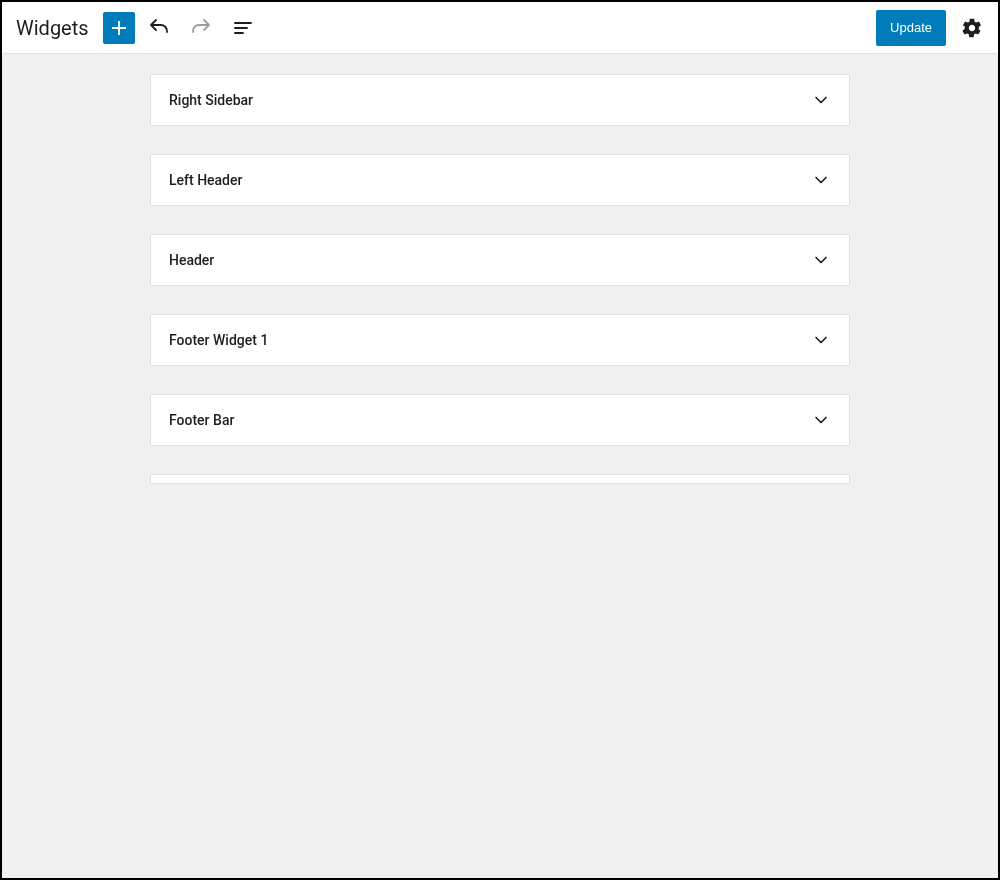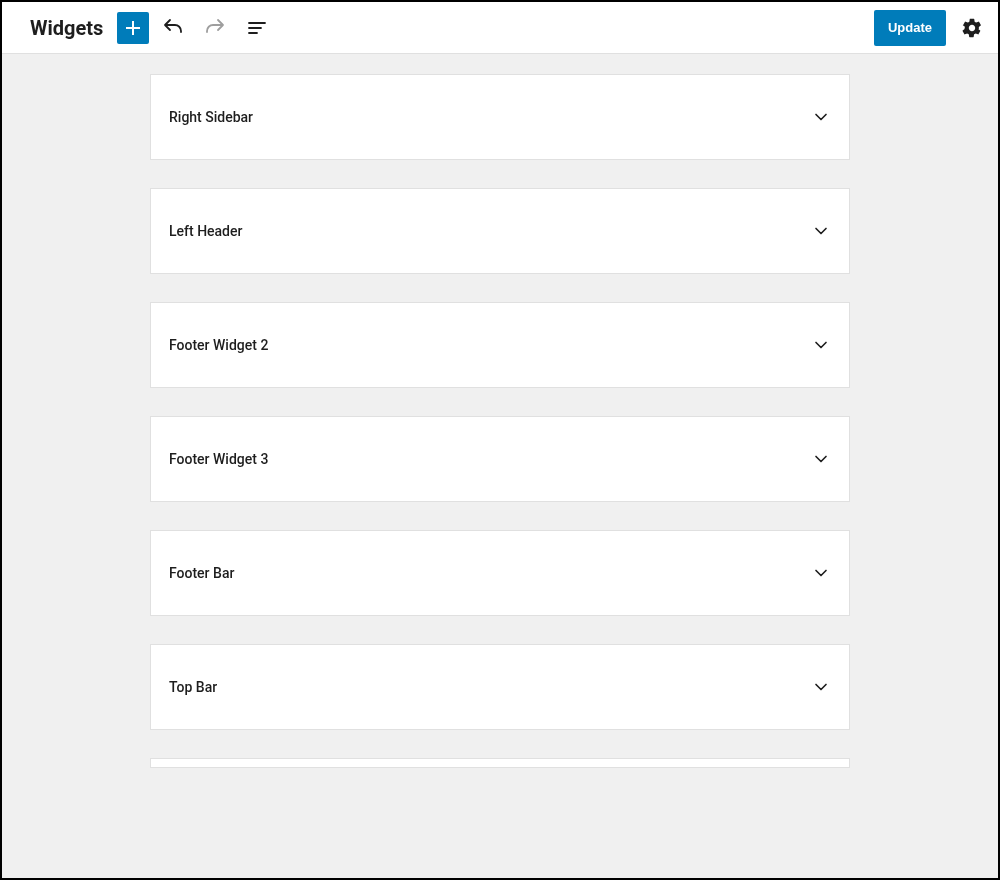--- a/index.html
+++ b/index.html
@@ -37,9 +37,9 @@
   }
   .page-title {
     font-size: 20px;
-    font-weight: 700;
-    color: #1e1e1e;
-    margin-left: 20px;
+    font-weight: 400;
+    color: #1e1e1e;
+    margin-left: 6px;
     margin-right: 8px;
   }
   .btn-icon {

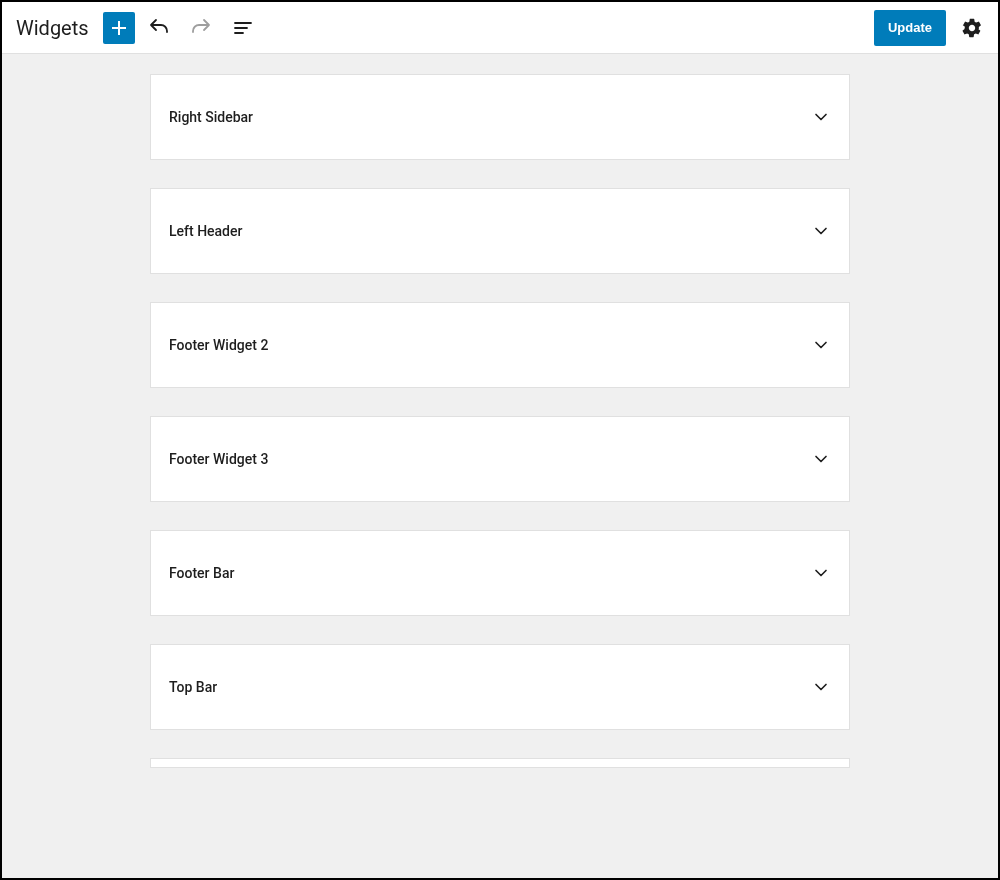--- a/index.html
+++ b/index.html
@@ -79,7 +79,7 @@
     font-size: 13px;
     border-radius: 2px;
     cursor: pointer;
-    font-weight: 700;
+    font-weight: 400;
   }
   .content-area {
     flex: 1;

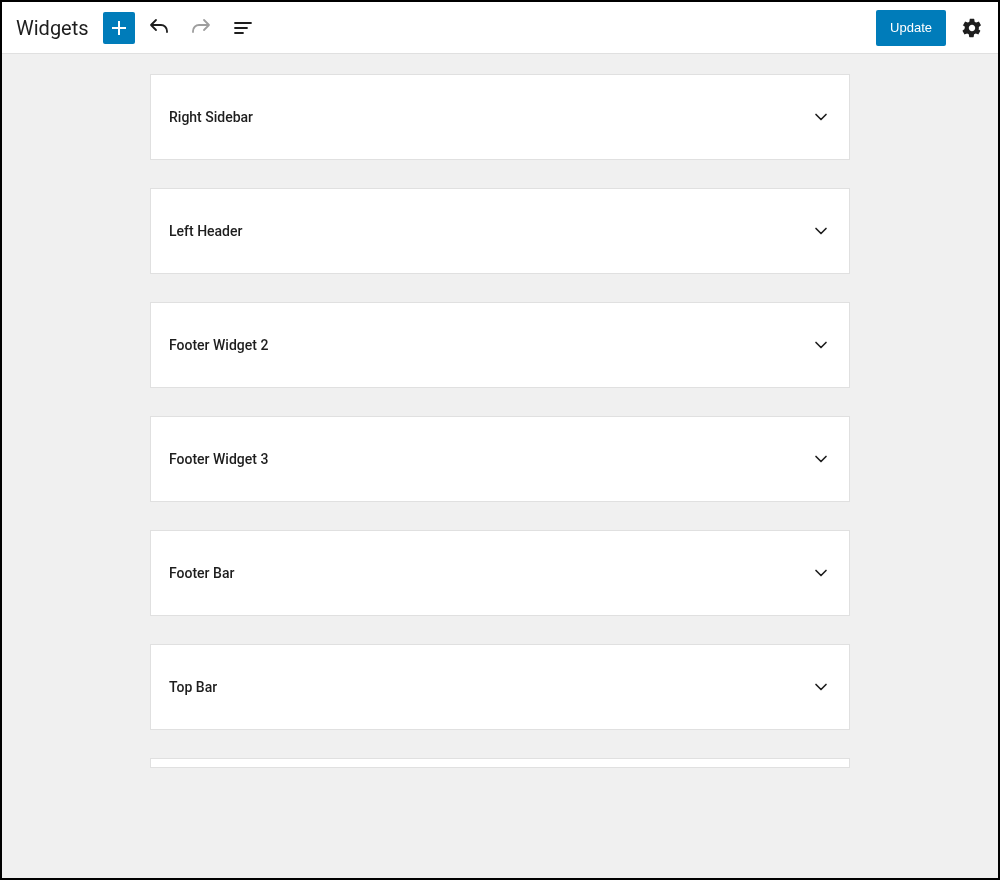--- a/index.html
+++ b/index.html
@@ -103,7 +103,7 @@
     display: flex;
     align-items: center;
     justify-content: space-between;
-    padding: 32px 18px;
+    padding: 15px 18px;
     cursor: pointer;
   }
   .widget-panel-title {

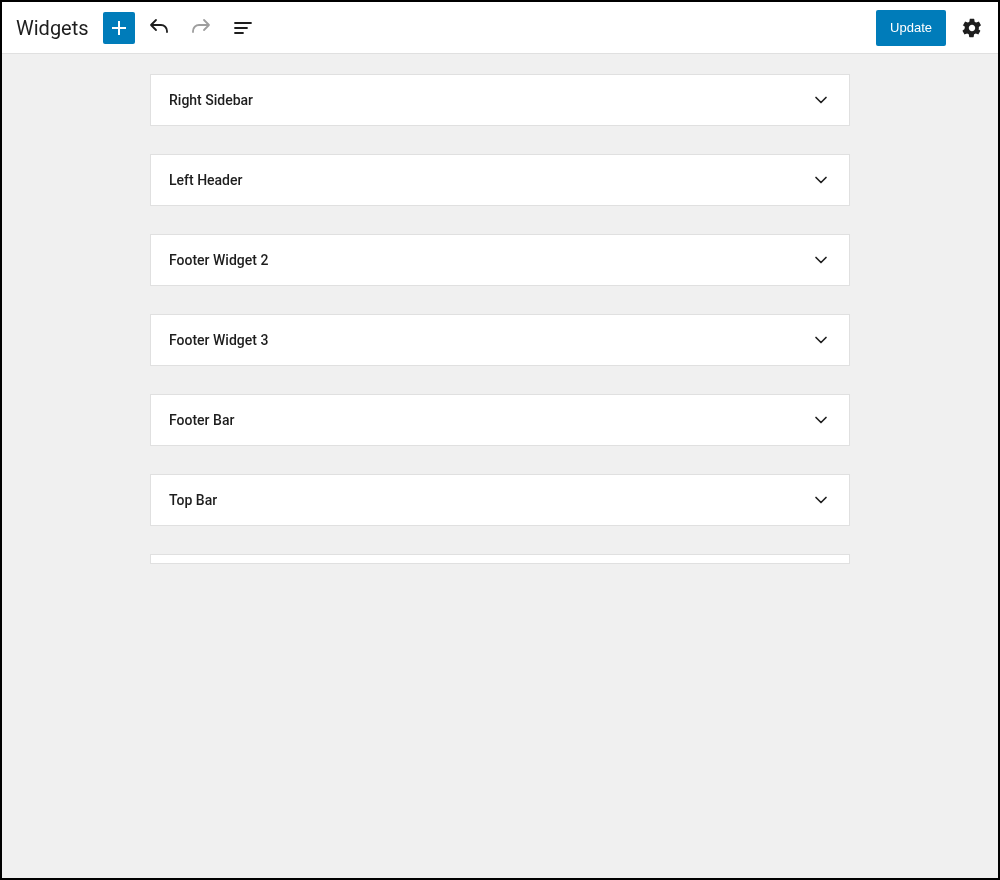--- a/index.html
+++ b/index.html
@@ -199,6 +199,16 @@
         </div>
       </div>
 
+      <div class="widget-panel">
+        <div class="widget-panel-header">
+          <span class="widget-panel-title">Header</span>
+          <span class="chevron">
+              <svg width="20" height="20" viewBox="0 0 24 24" fill="none">
+                <path d="M6 9l6 6 6-6" stroke="currentColor" stroke-width="2" stroke-linecap="round" stroke-linejoin="round"></path>
+              </svg>
+            </span>
+        </div>
+      </div>
 
 
       <div class="widget-panel">

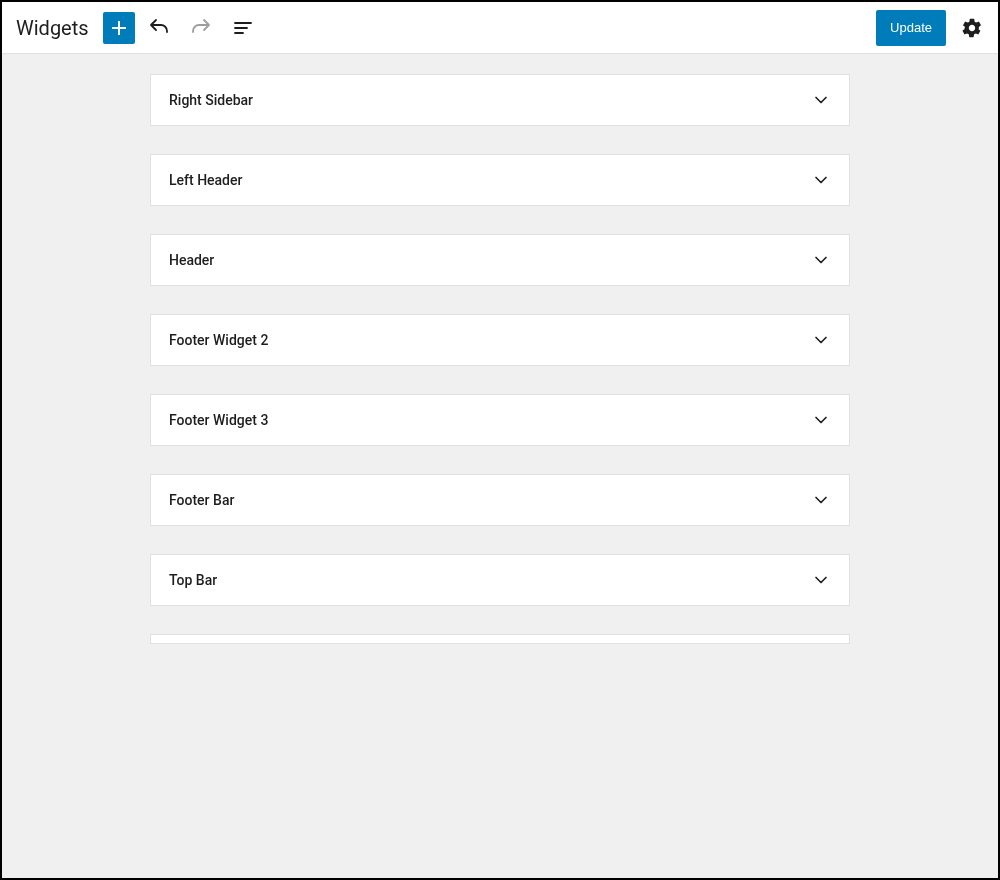--- a/index.html
+++ b/index.html
@@ -213,7 +213,7 @@
 
       <div class="widget-panel">
         <div class="widget-panel-header">
-          <span class="widget-panel-title">Footer Widget 2</span>
+          <span class="widget-panel-title">Footer Widget 1</span>
           <span class="chevron">
               <svg width="20" height="20" viewBox="0 0 24 24" fill="none">
                 <path d="M6 9l6 6 6-6" stroke="currentColor" stroke-width="2" stroke-linecap="round" stroke-linejoin="round"></path>

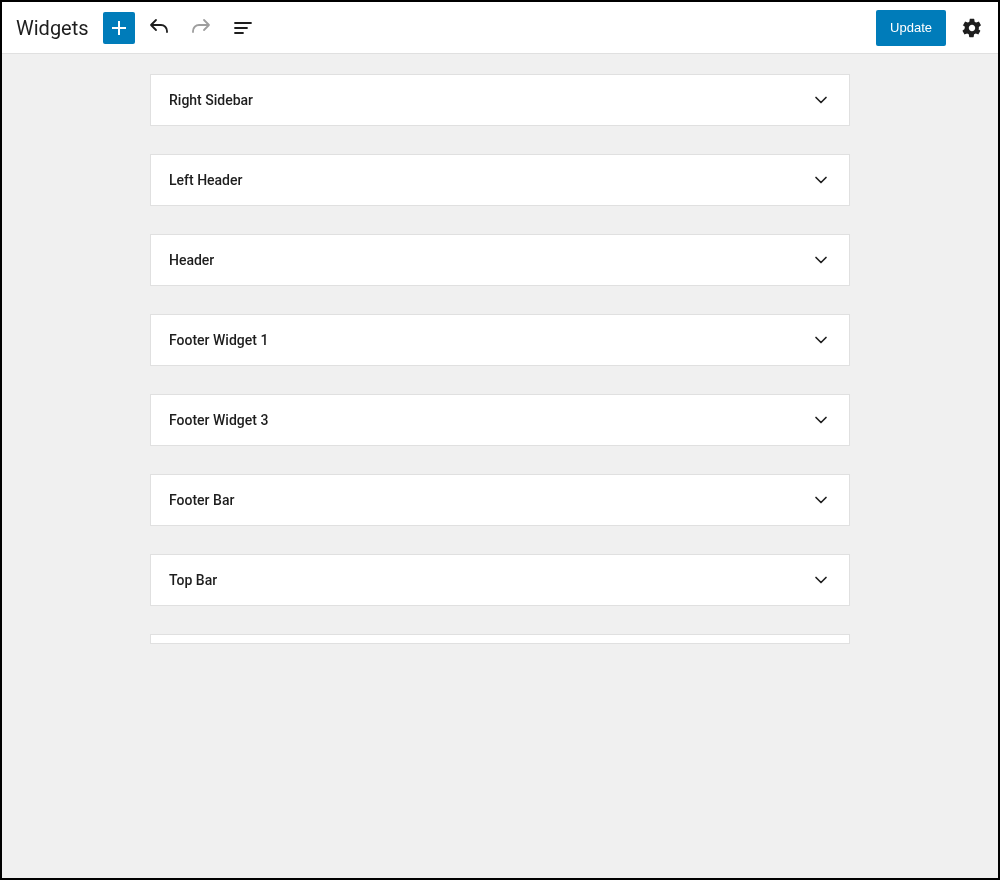--- a/index.html
+++ b/index.html
@@ -222,16 +222,6 @@
         </div>
       </div>
 
-      <div class="widget-panel">
-        <div class="widget-panel-header">
-          <span class="widget-panel-title">Footer Widget 3</span>
-          <span class="chevron">
-              <svg width="20" height="20" viewBox="0 0 24 24" fill="none">
-                <path d="M6 9l6 6 6-6" stroke="currentColor" stroke-width="2" stroke-linecap="round" stroke-linejoin="round"></path>
-              </svg>
-            </span>
-        </div>
-      </div>
 
 
 

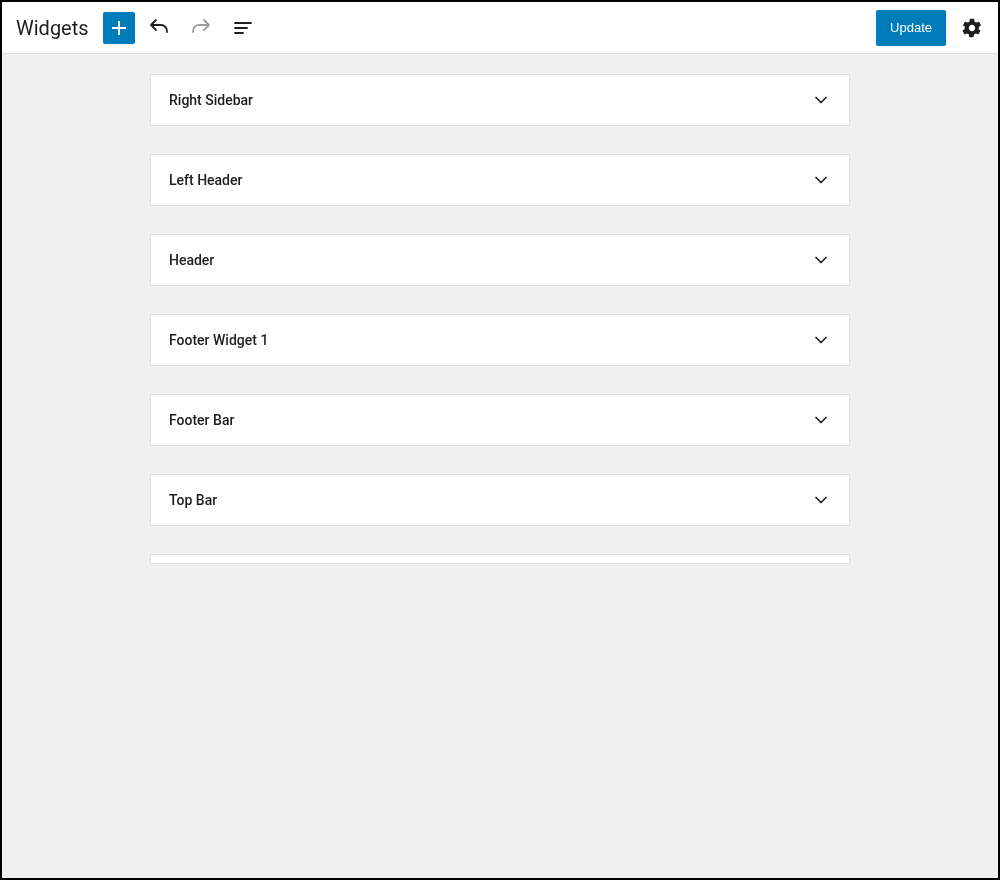--- a/index.html
+++ b/index.html
@@ -236,16 +236,6 @@
         </div>
       </div>
 
-      <div class="widget-panel">
-        <div class="widget-panel-header">
-          <span class="widget-panel-title">Top Bar</span>
-          <span class="chevron">
-              <svg width="20" height="20" viewBox="0 0 24 24" fill="none">
-                <path d="M6 9l6 6 6-6" stroke="currentColor" stroke-width="2" stroke-linecap="round" stroke-linejoin="round"></path>
-              </svg>
-            </span>
-        </div>
-      </div>
 
       <div class="widget-panel" style="min-height:10px;">
       </div>

